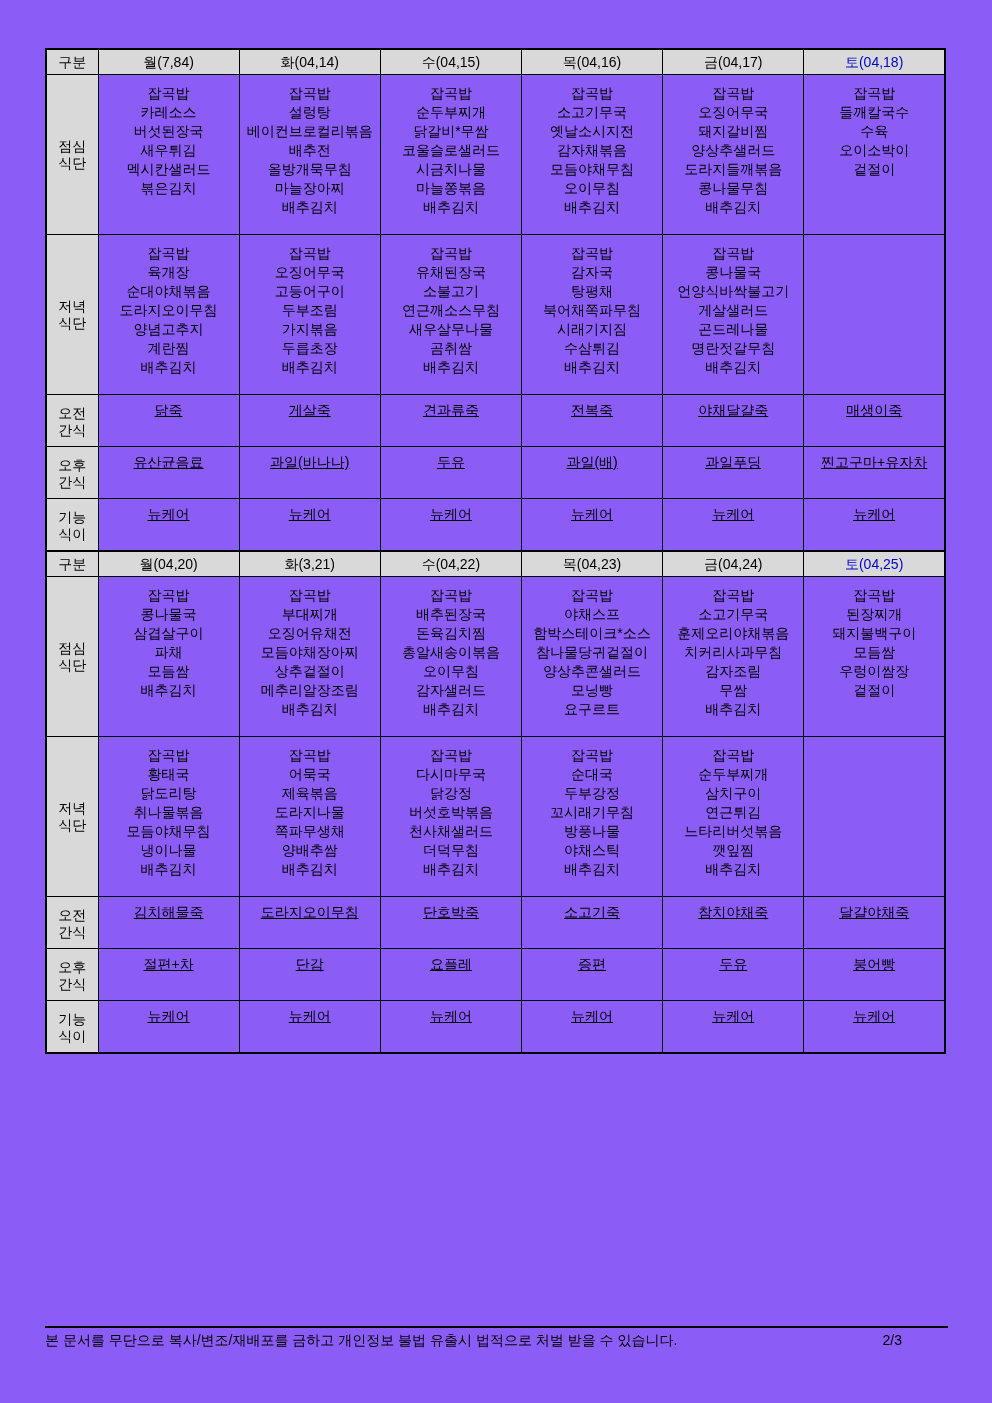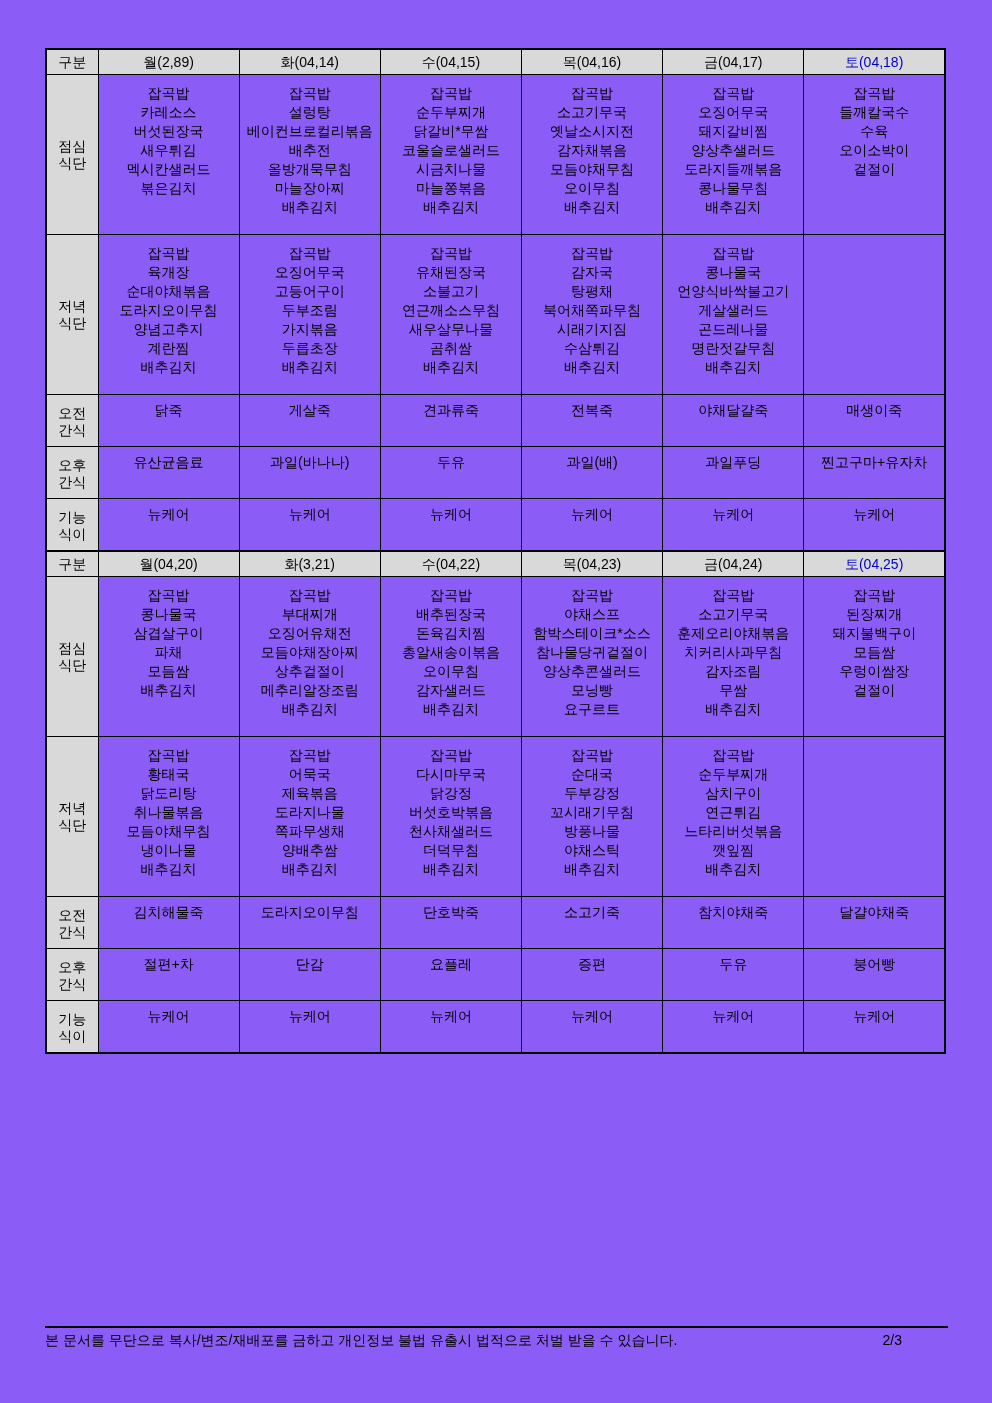--- a/index.html
+++ b/index.html
@@ -55,7 +55,7 @@
 
       <tr class="hdr">
         <td class="lbl">구분</td>
-        <td>월(2,89)</td>
+        <td>월(7,84)</td>
         <td>화(04,14)</td>
         <td>수(04,15)</td>
         <td>목(04,16)</td>

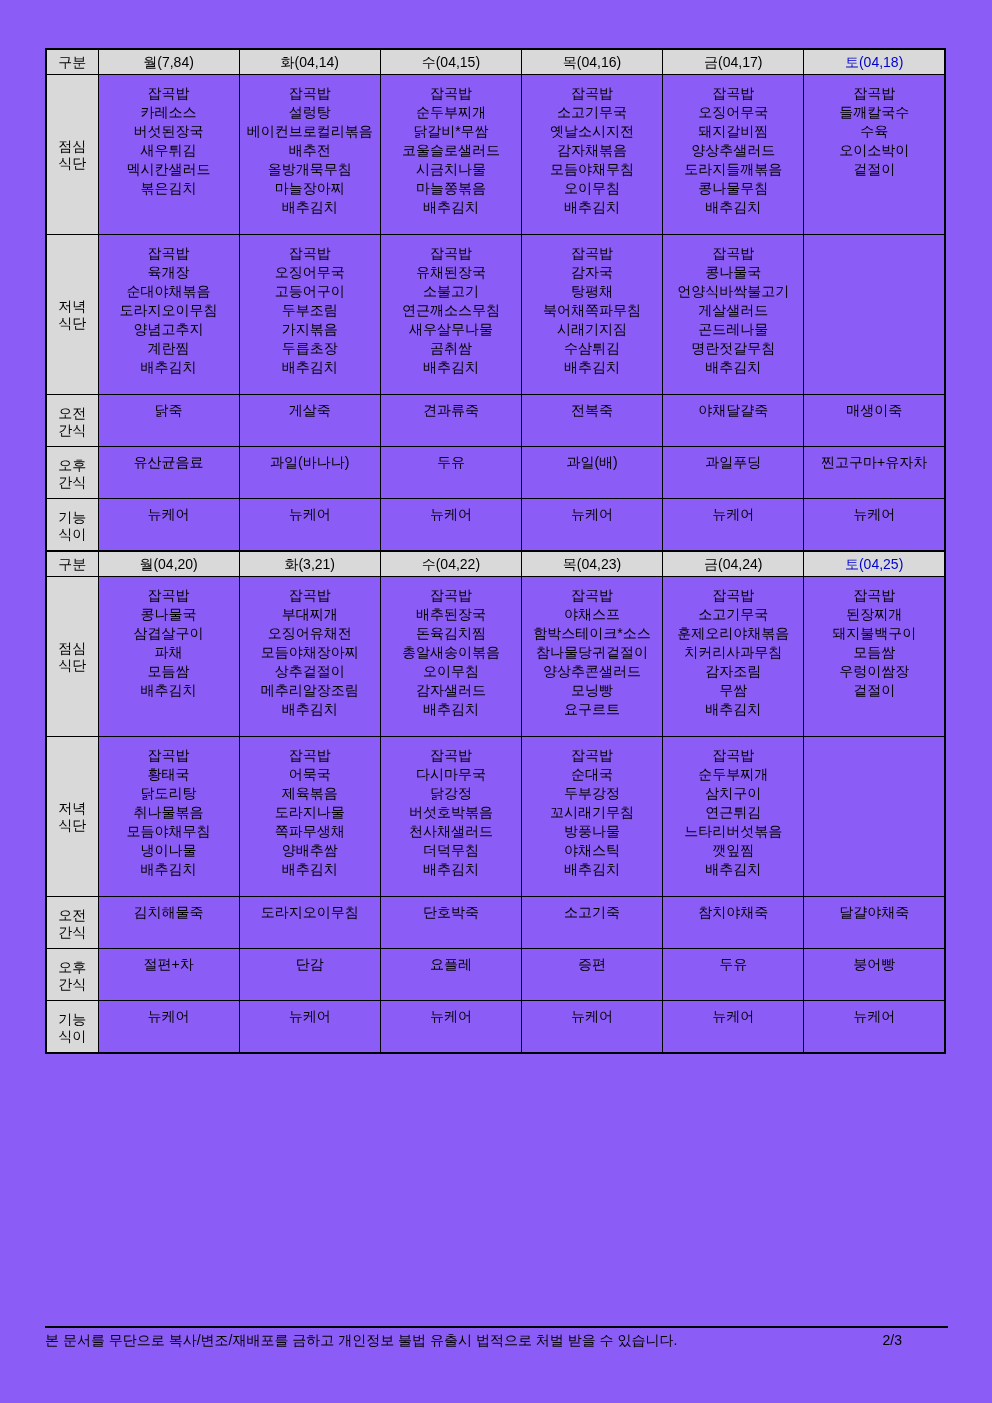--- a/index.html
+++ b/index.html
@@ -26,7 +26,7 @@
   tr.meal td.cell { padding-top:9px; line-height:19px; white-space:pre-line; }
   tr.meal td.lbl { vertical-align:middle; }
   tr.snack td { height:41px; vertical-align:top; }
-  tr.snack td.cell { padding-top:6px; line-height:18px; }
+  tr.snack td.cell { padding-top:6px; line-height:18px;text-decoration:underline; }
   tr.snack td.lbl { padding-top:10px; }
   .footer {
     position:absolute; left:45px; top:1326px; width:903px;

